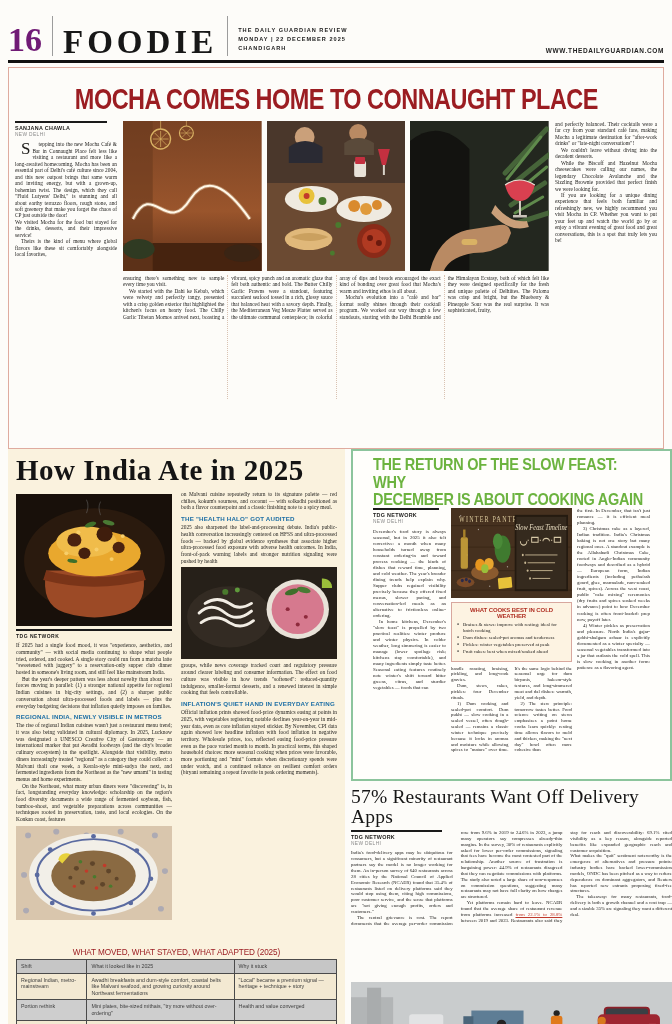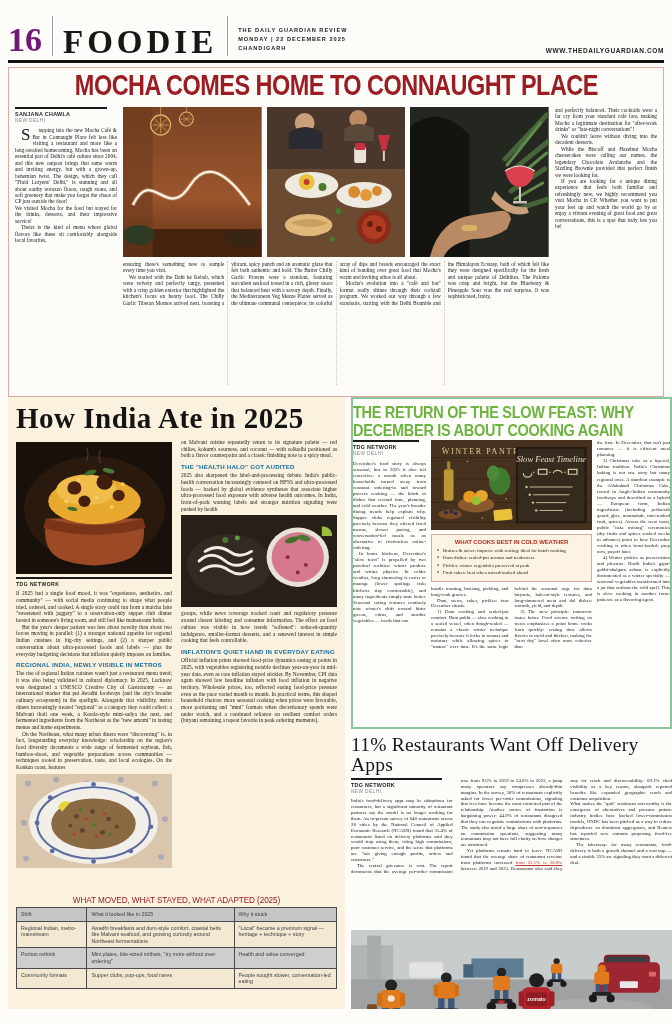--- a/index.html
+++ b/index.html
@@ -27,7 +27,7 @@
   .dropcap::first-letter { float:left; font-size:17px; line-height:13px; padding:1px 2px 0 0; font-weight:400; }
   .subhead { font-family:"Liberation Sans",sans-serif; font-weight:700; color:#1d6fa5; font-size:6.2px; letter-spacing:0.2px; margin:4px 0 2px; line-height:1.15; }
   
-  .mocha-box { border:1px solid #dfab9f; margin-top:4px; padding:1px 6px 6px; height:330px; }
+  .mocha-box { border:1px solid #dfab9f; margin-top:4px; padding:15px 6px 6px; height:382px; }
   .mocha-headline-wrap { text-align:center; height:34px; overflow:hidden;}
   .mocha-headline { display:inline-block; font-family:"Liberation Sans",sans-serif; font-weight:800; font-size:23px; letter-spacing:-0.5px; color:#9b1d22; transform:scale(1.02,1.25); transform-origin:center top; white-space:nowrap;}
   .mocha-body { display:flex; gap:6px; margin-top:4px; height:278px; }

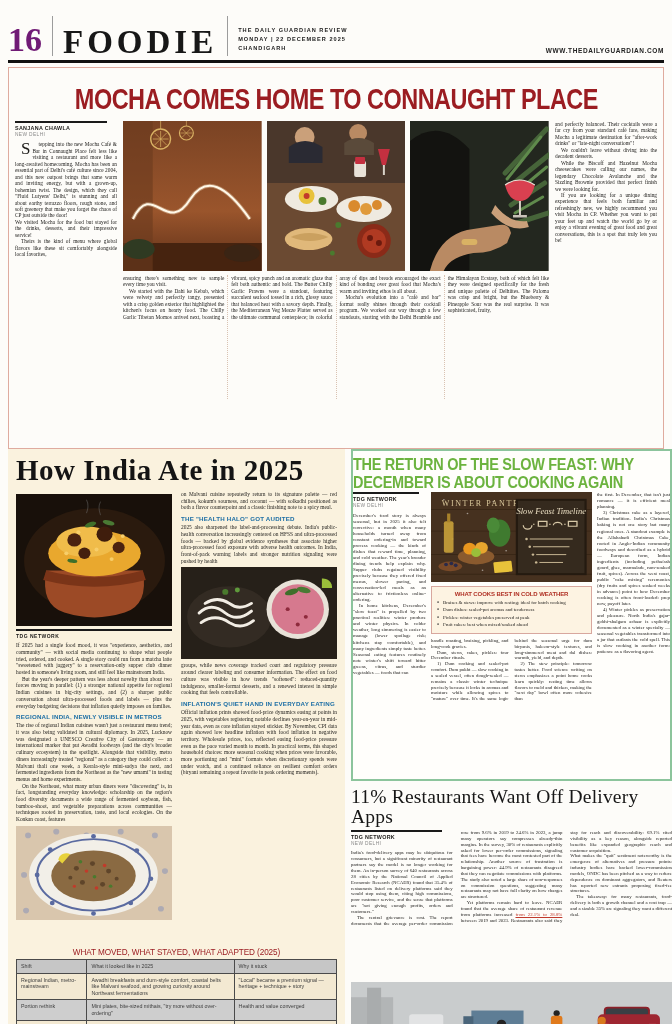--- a/index.html
+++ b/index.html
@@ -57,7 +57,7 @@
   
   .rightcol { width:321px; flex:none; display:flex; flex-direction:column; gap:5px;}
   
-  .feast { border:2px solid #8cc49c; padding:5px 0; height:332px; background:#fffefb; overflow:hidden;}
+  .feast { border:2px solid #8cc49c; padding:5px 20px; height:332px; background:#fffefb; overflow:hidden;}
   .feast-headline { font-family:"Liberation Sans",sans-serif; font-weight:800; color:#6cb33f; font-size:14.5px; line-height:1.08; letter-spacing:-0.3px; transform:scale(1,1.15); transform-origin:left top; margin-bottom:5px;}
   .feast-body { display:flex; gap:5px; height:268px; }
   .feast-side { width:73px; flex:none; font-size:4.9px; line-height:1.23; overflow:hidden;}

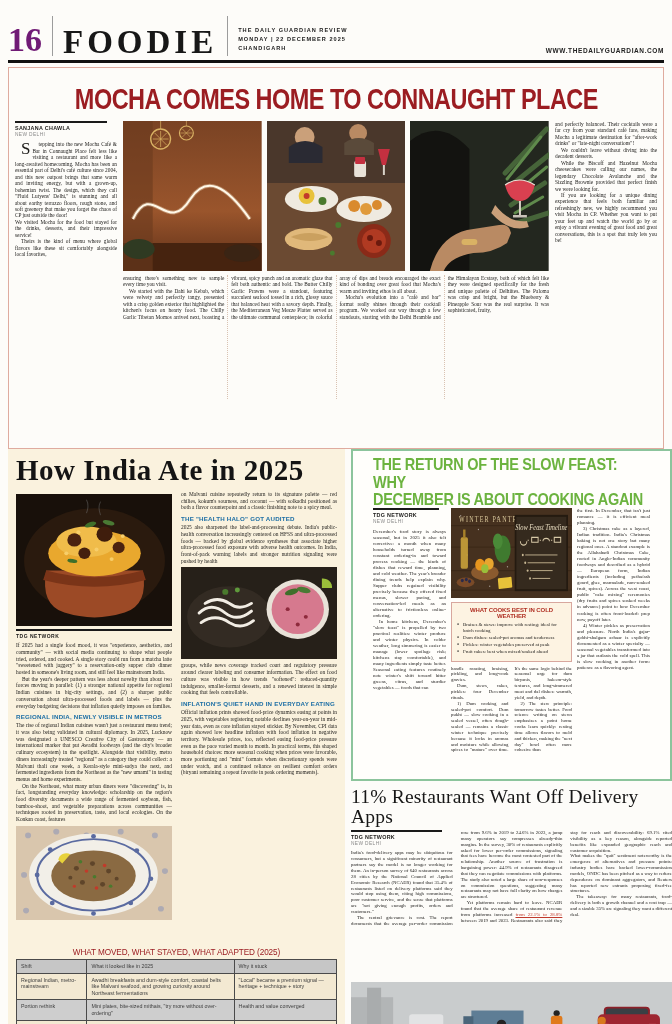--- a/index.html
+++ b/index.html
@@ -460,7 +460,7 @@
       </div>
 
       <div class="delivery bodytext">
-        <div class="delivery-headline">11% Restaurants Want Off Delivery Apps</div>
+        <div class="delivery-headline">57% Restaurants Want Off Delivery Apps</div>
         <div class="delivery-body">
           <div class="byline">
             <span class="nm">TDG NETWORK</span>

